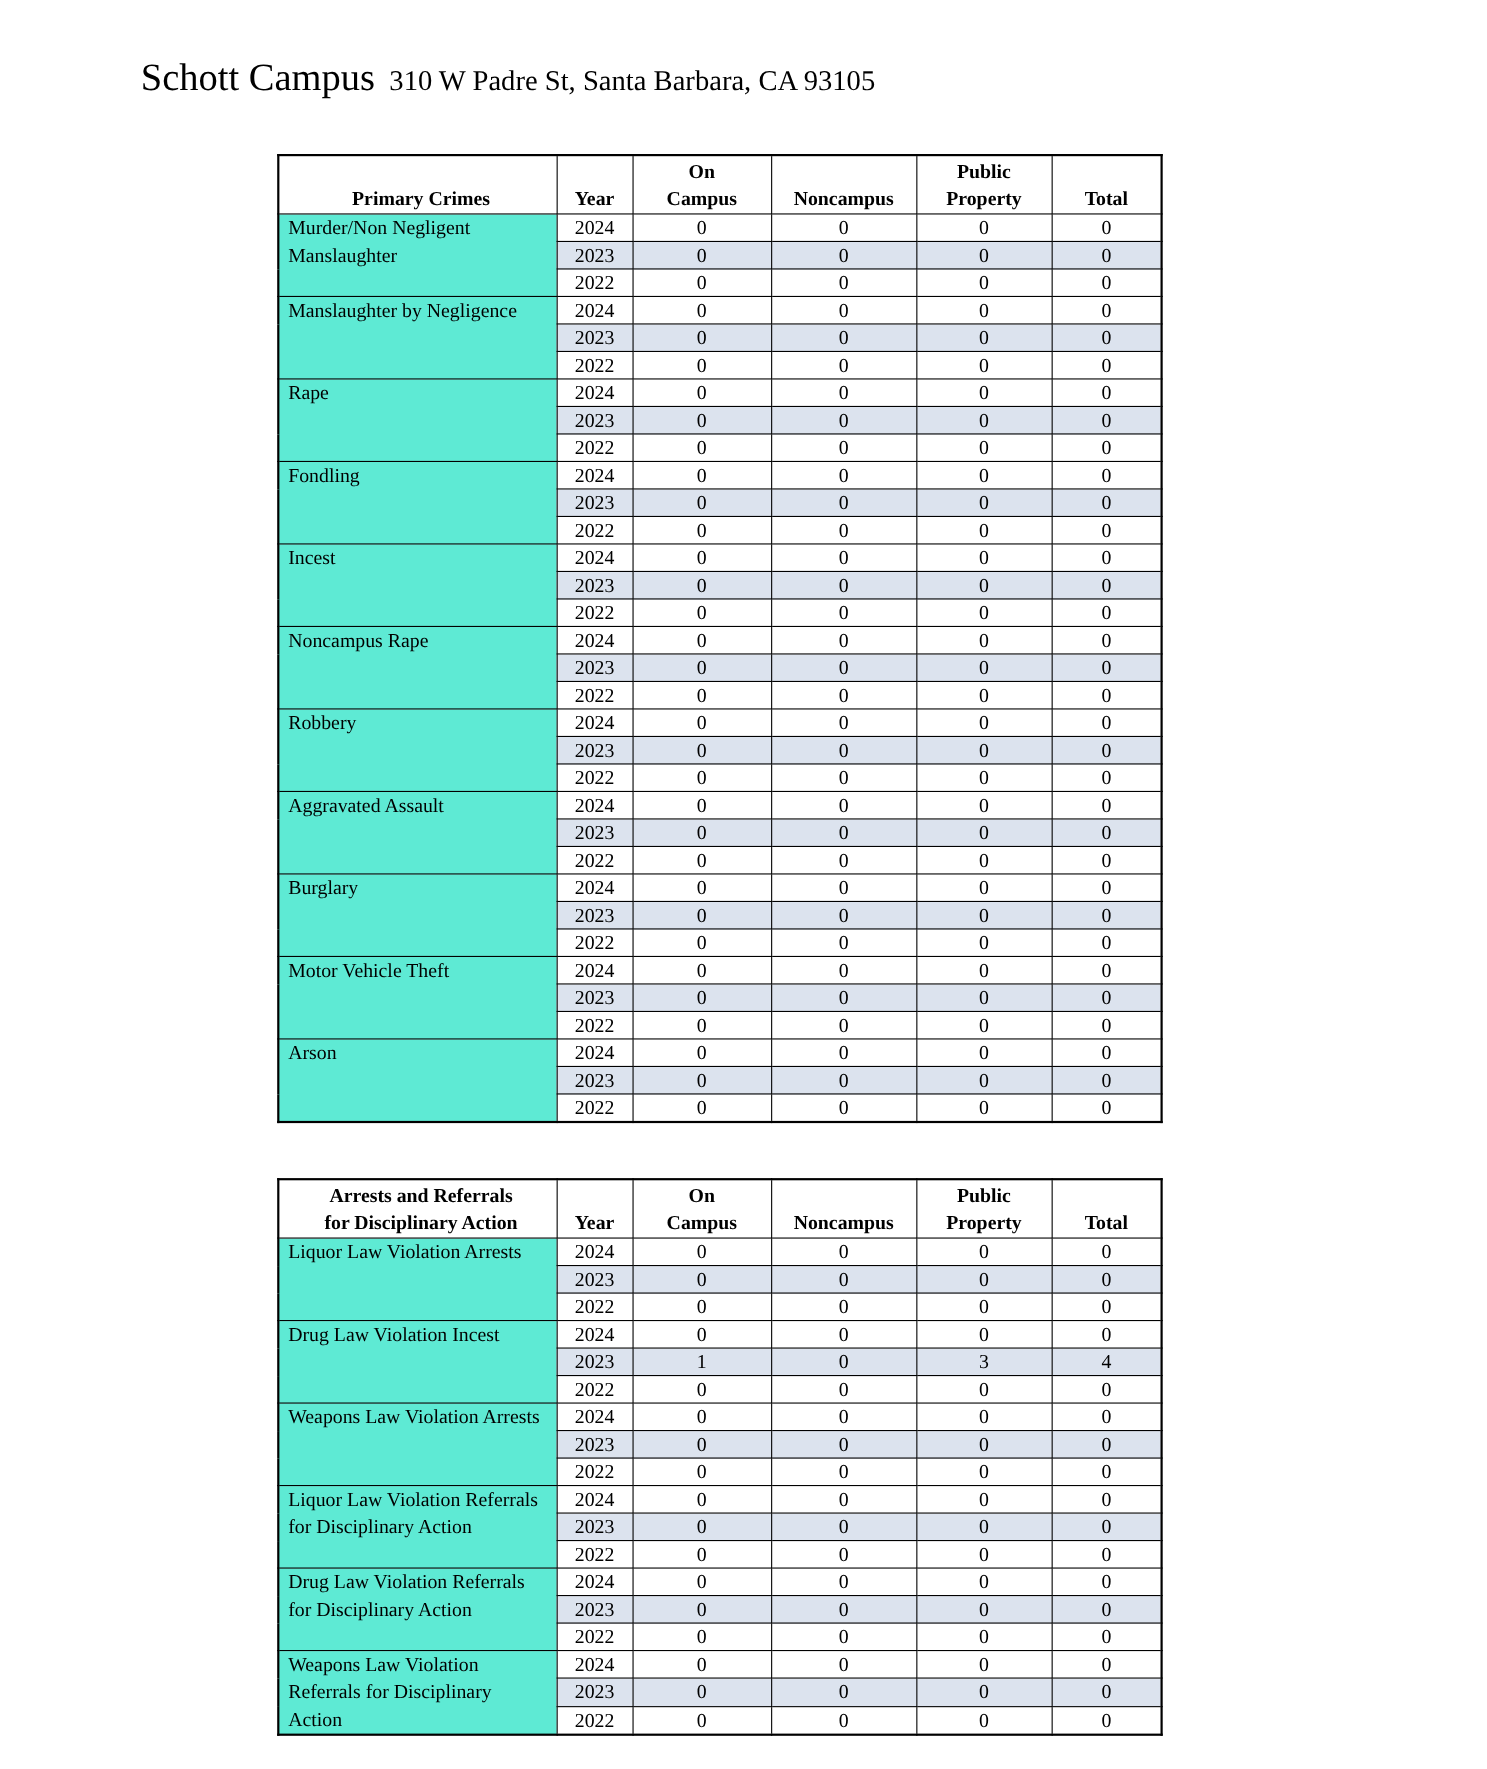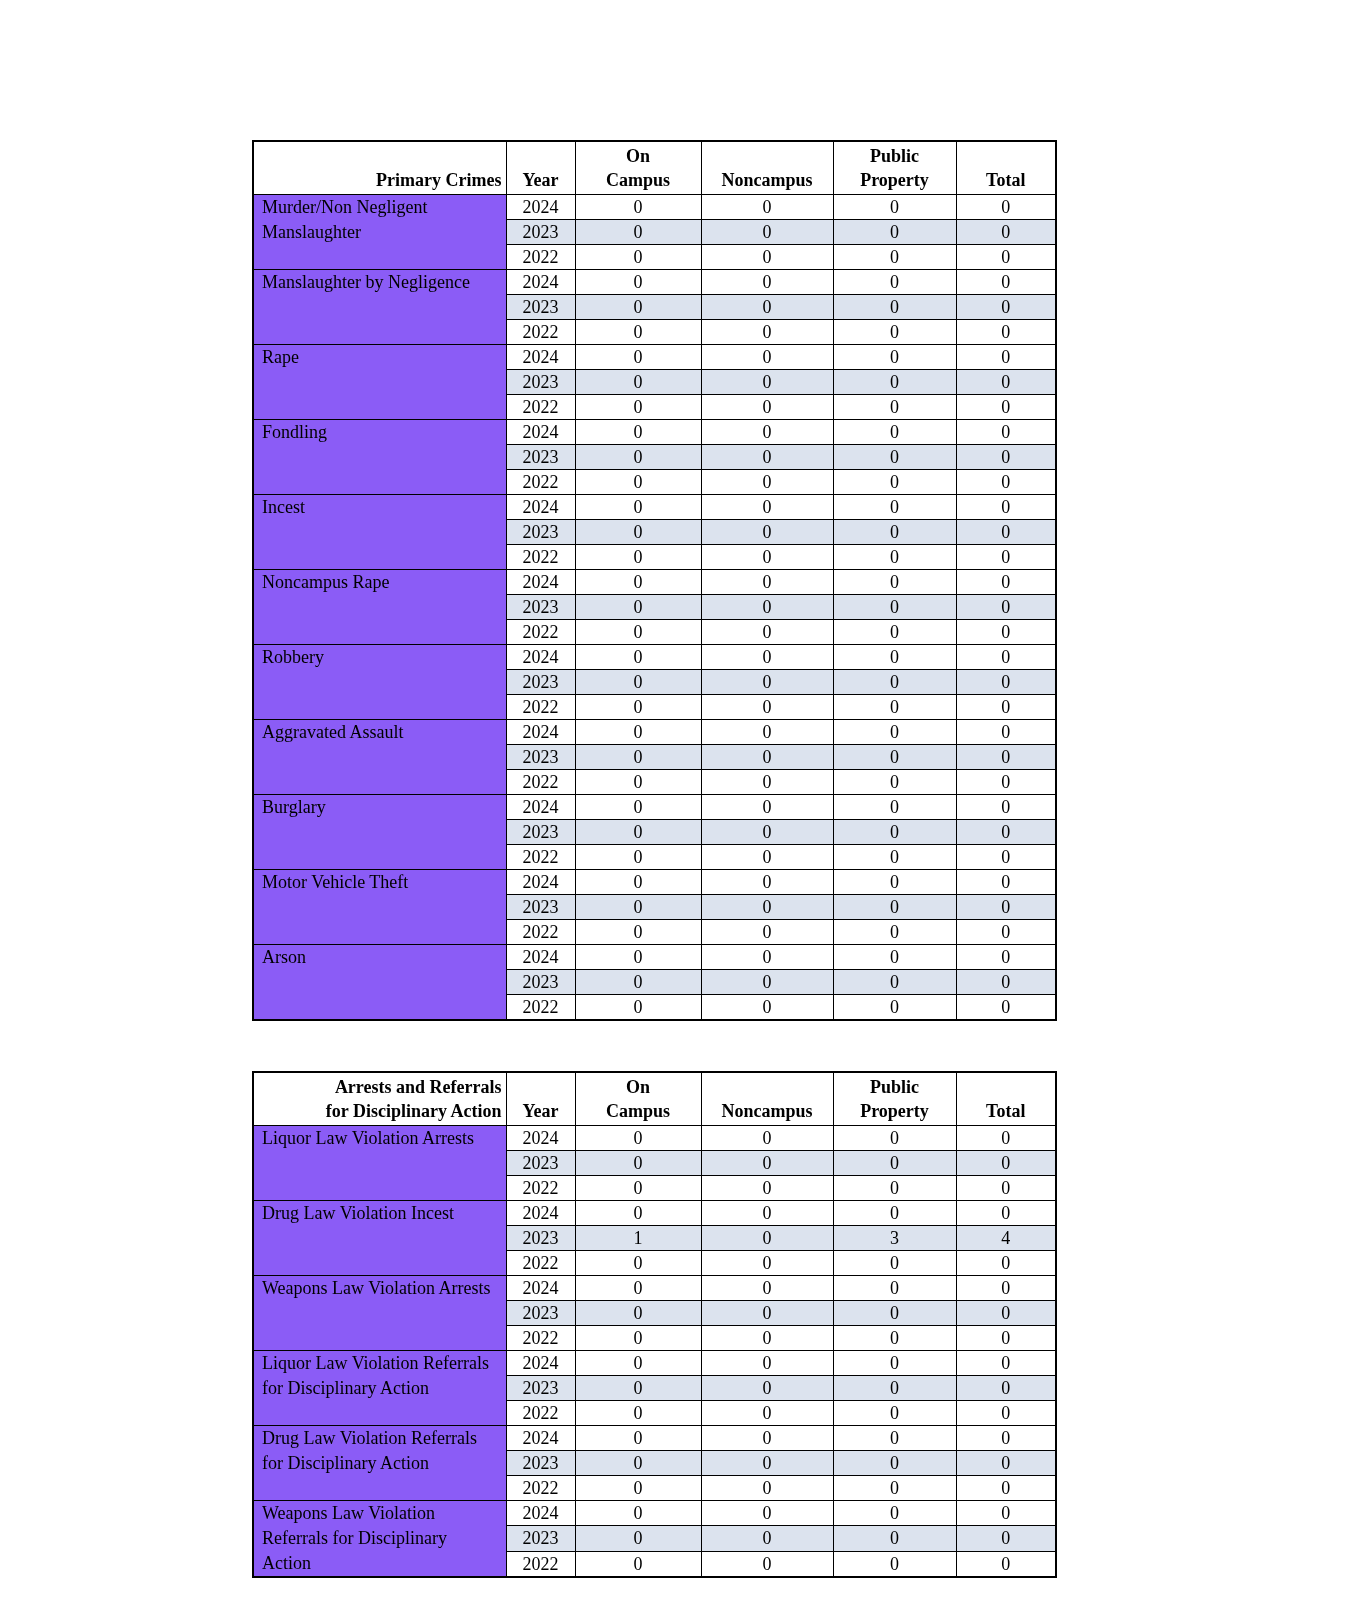--- a/index.html
+++ b/index.html
@@ -76,6 +76,10 @@
 
 <div class="page" style="--shade: #dce3ee; --page-bg: #ffffff; --text: #000000;">
 
+  <h1 class="doc-title">
+    <span class="campus-name">Schott Campus</span>
+    <span class="campus-address">310 W Padre St, Santa Barbara, CA 93105</span>
+  </h1>
 
   <table class="crime-table" id="table-0">
     <colgroup>

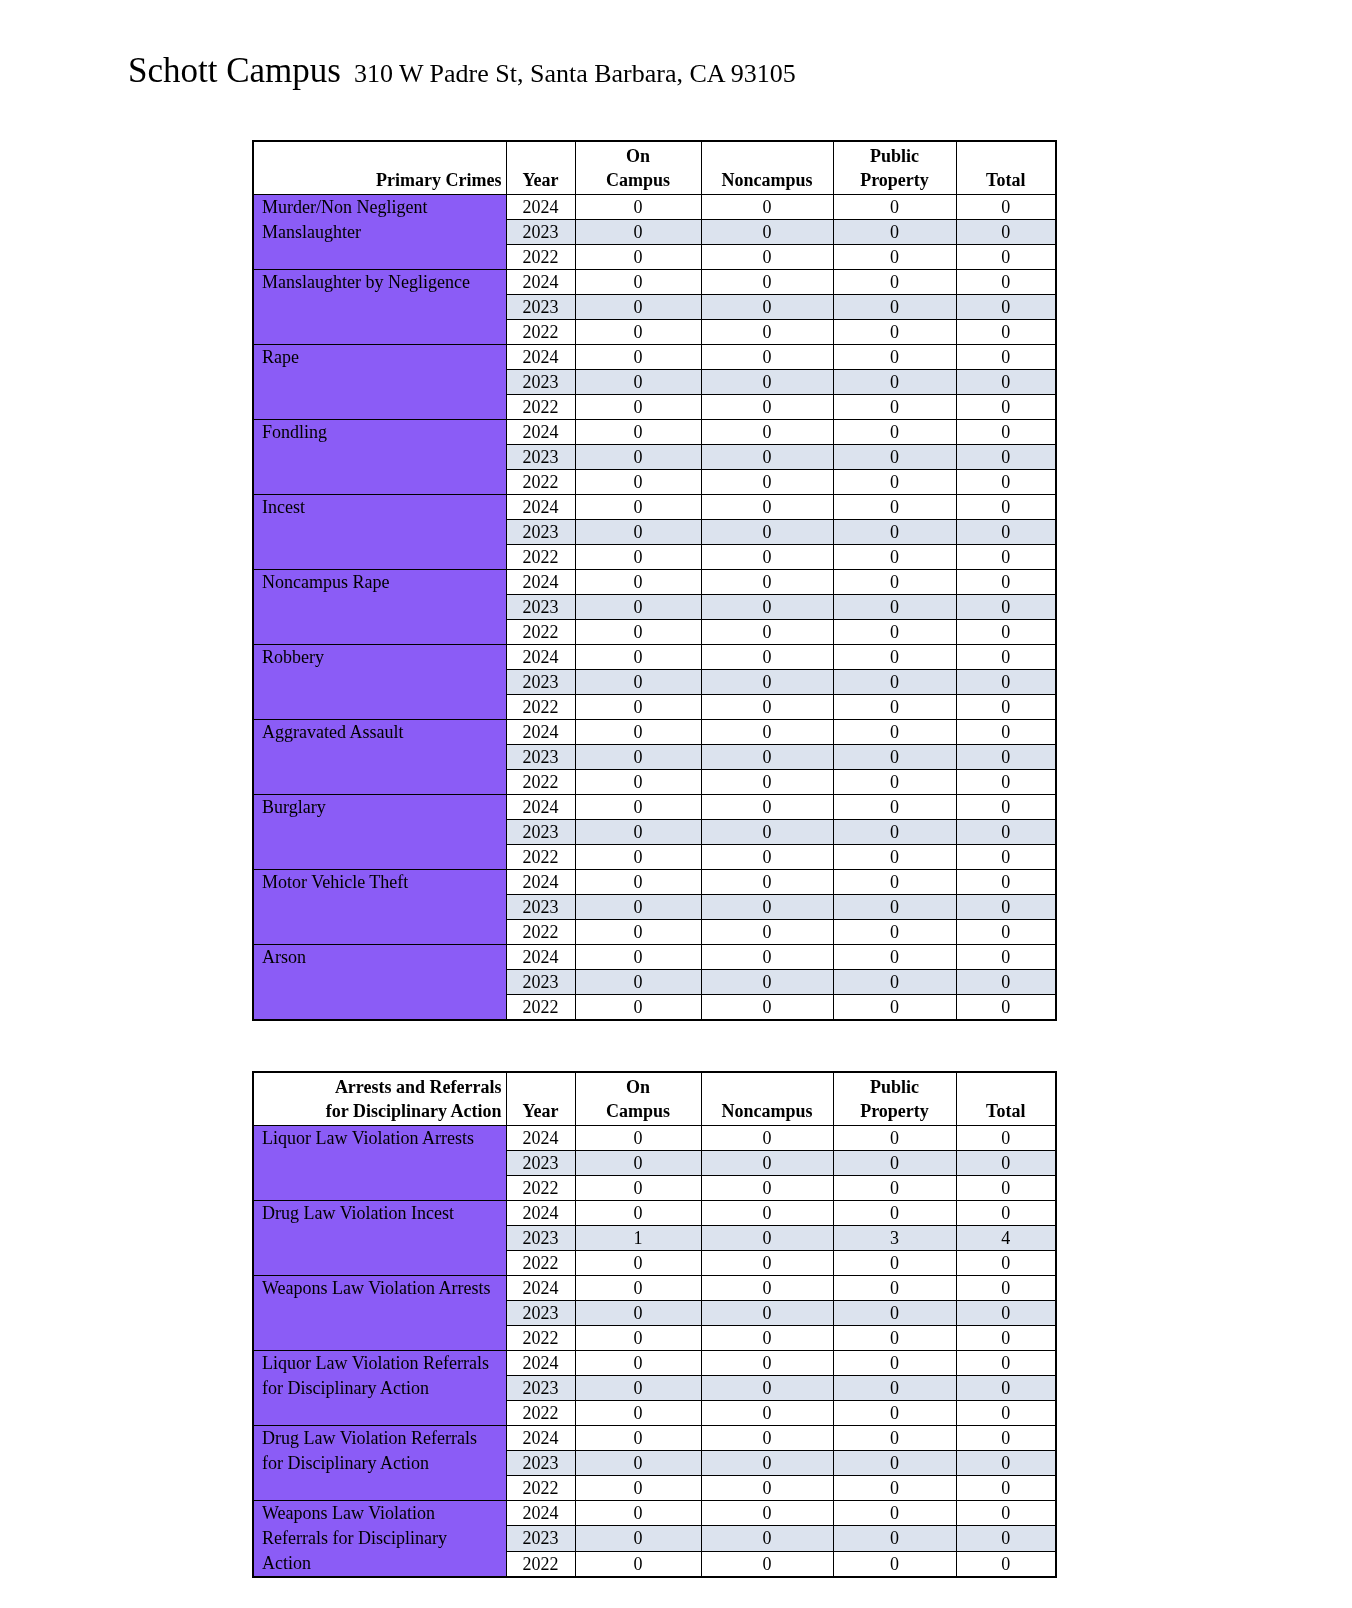--- a/index.html
+++ b/index.html
@@ -51,7 +51,7 @@
     margin-left: 25px;
   }
   .crime-table th.cat-head {
-    text-align: right;
+    text-align: center;
     padding-left: 10px;
   }
   .crime-table td.cat-cell {

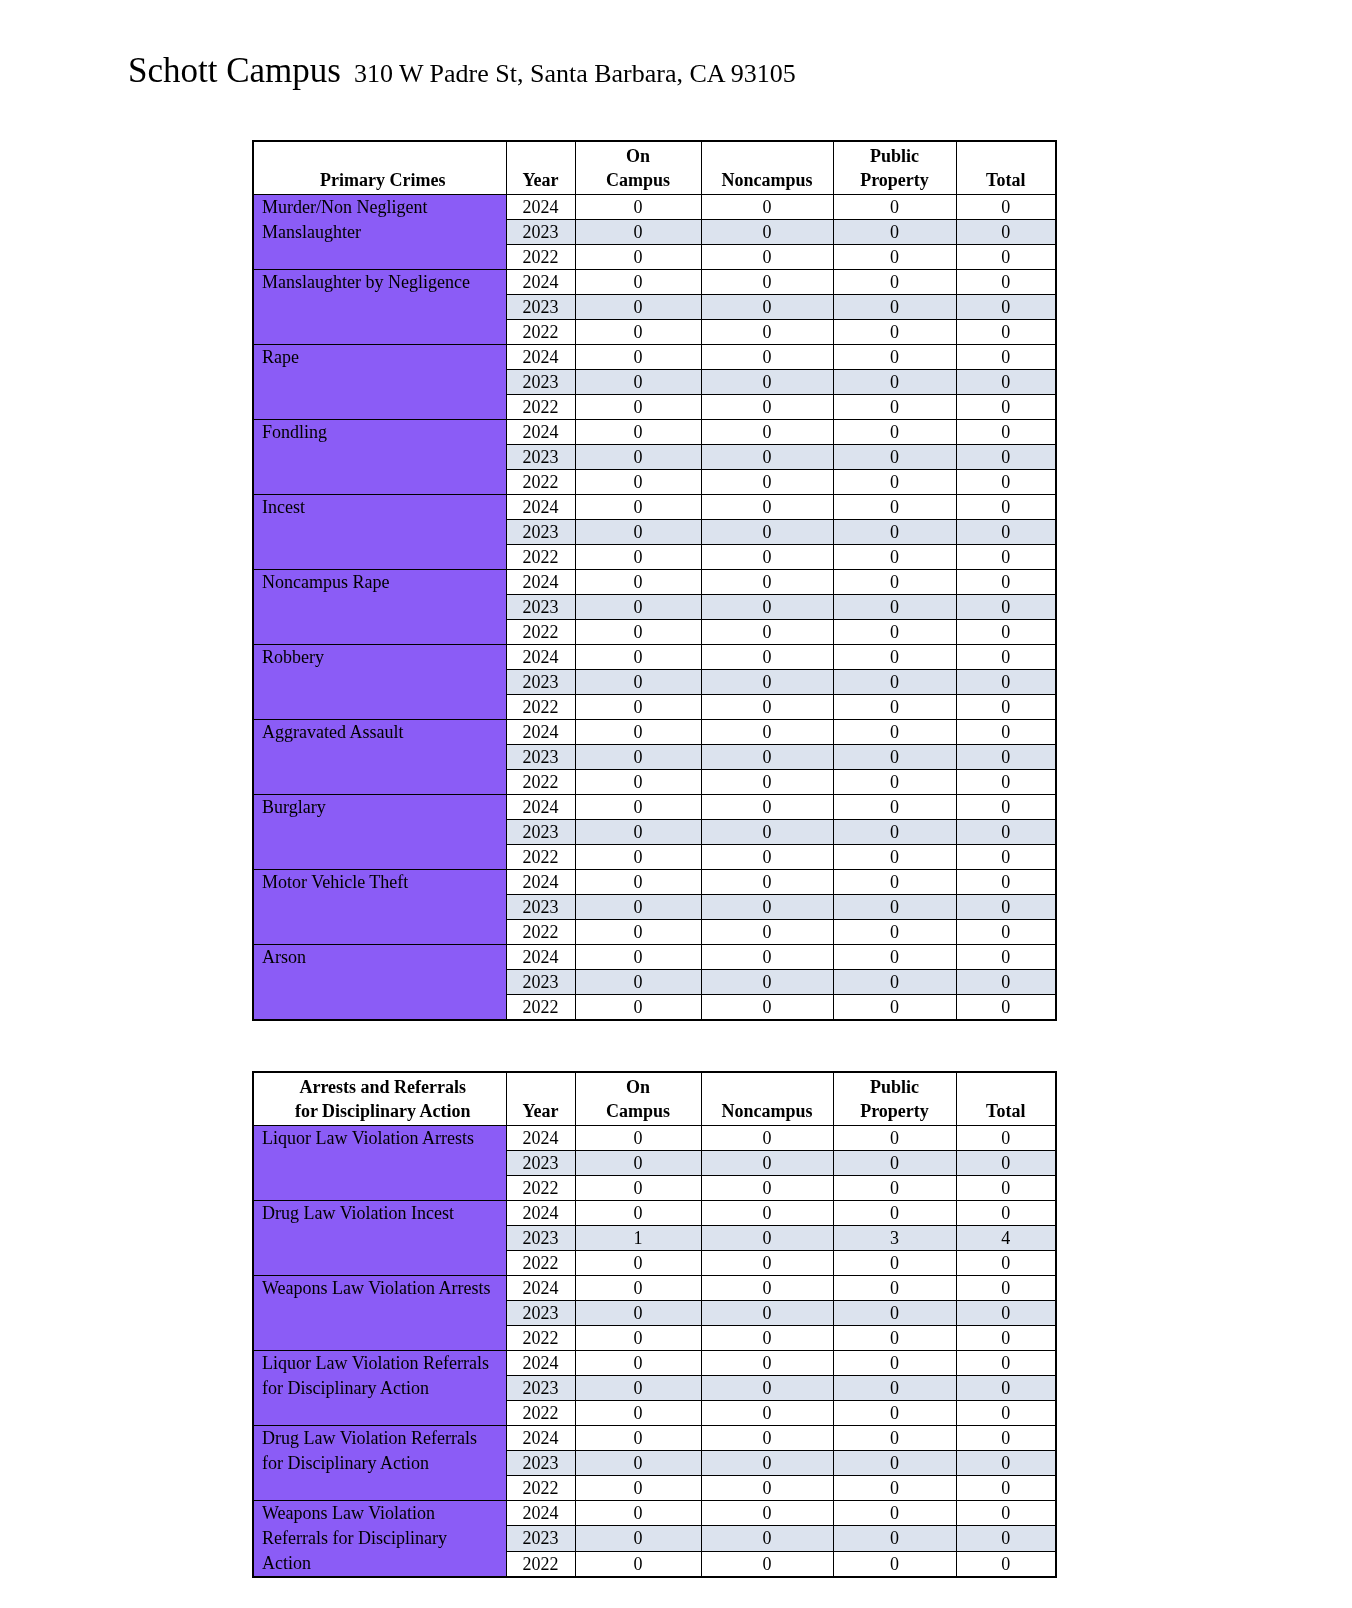--- a/index.html
+++ b/index.html
@@ -59,7 +59,7 @@
     text-align: left;
     padding: 0 8px;
     line-height: 25px;
-    background: #8b5cf6;
+    background: #5eead4;
   }
   .crime-table td.year-cell,
   .crime-table td.data-cell {

